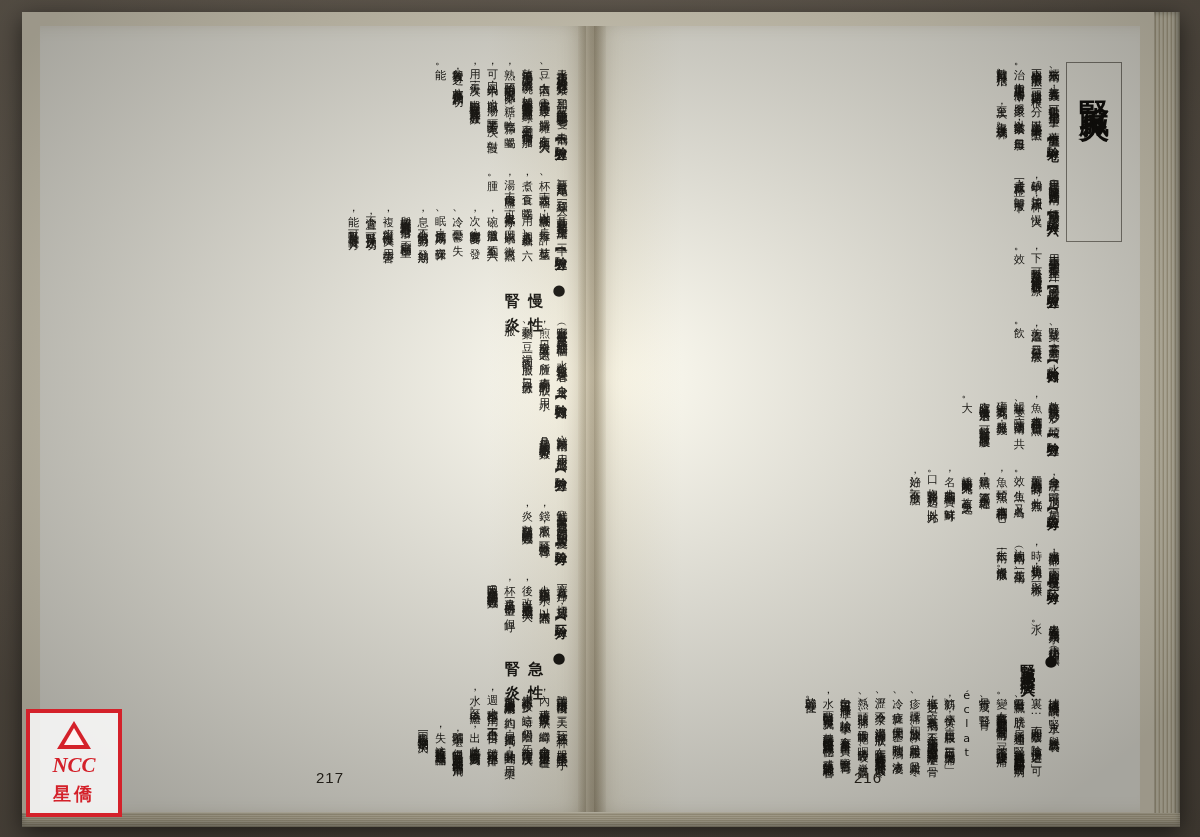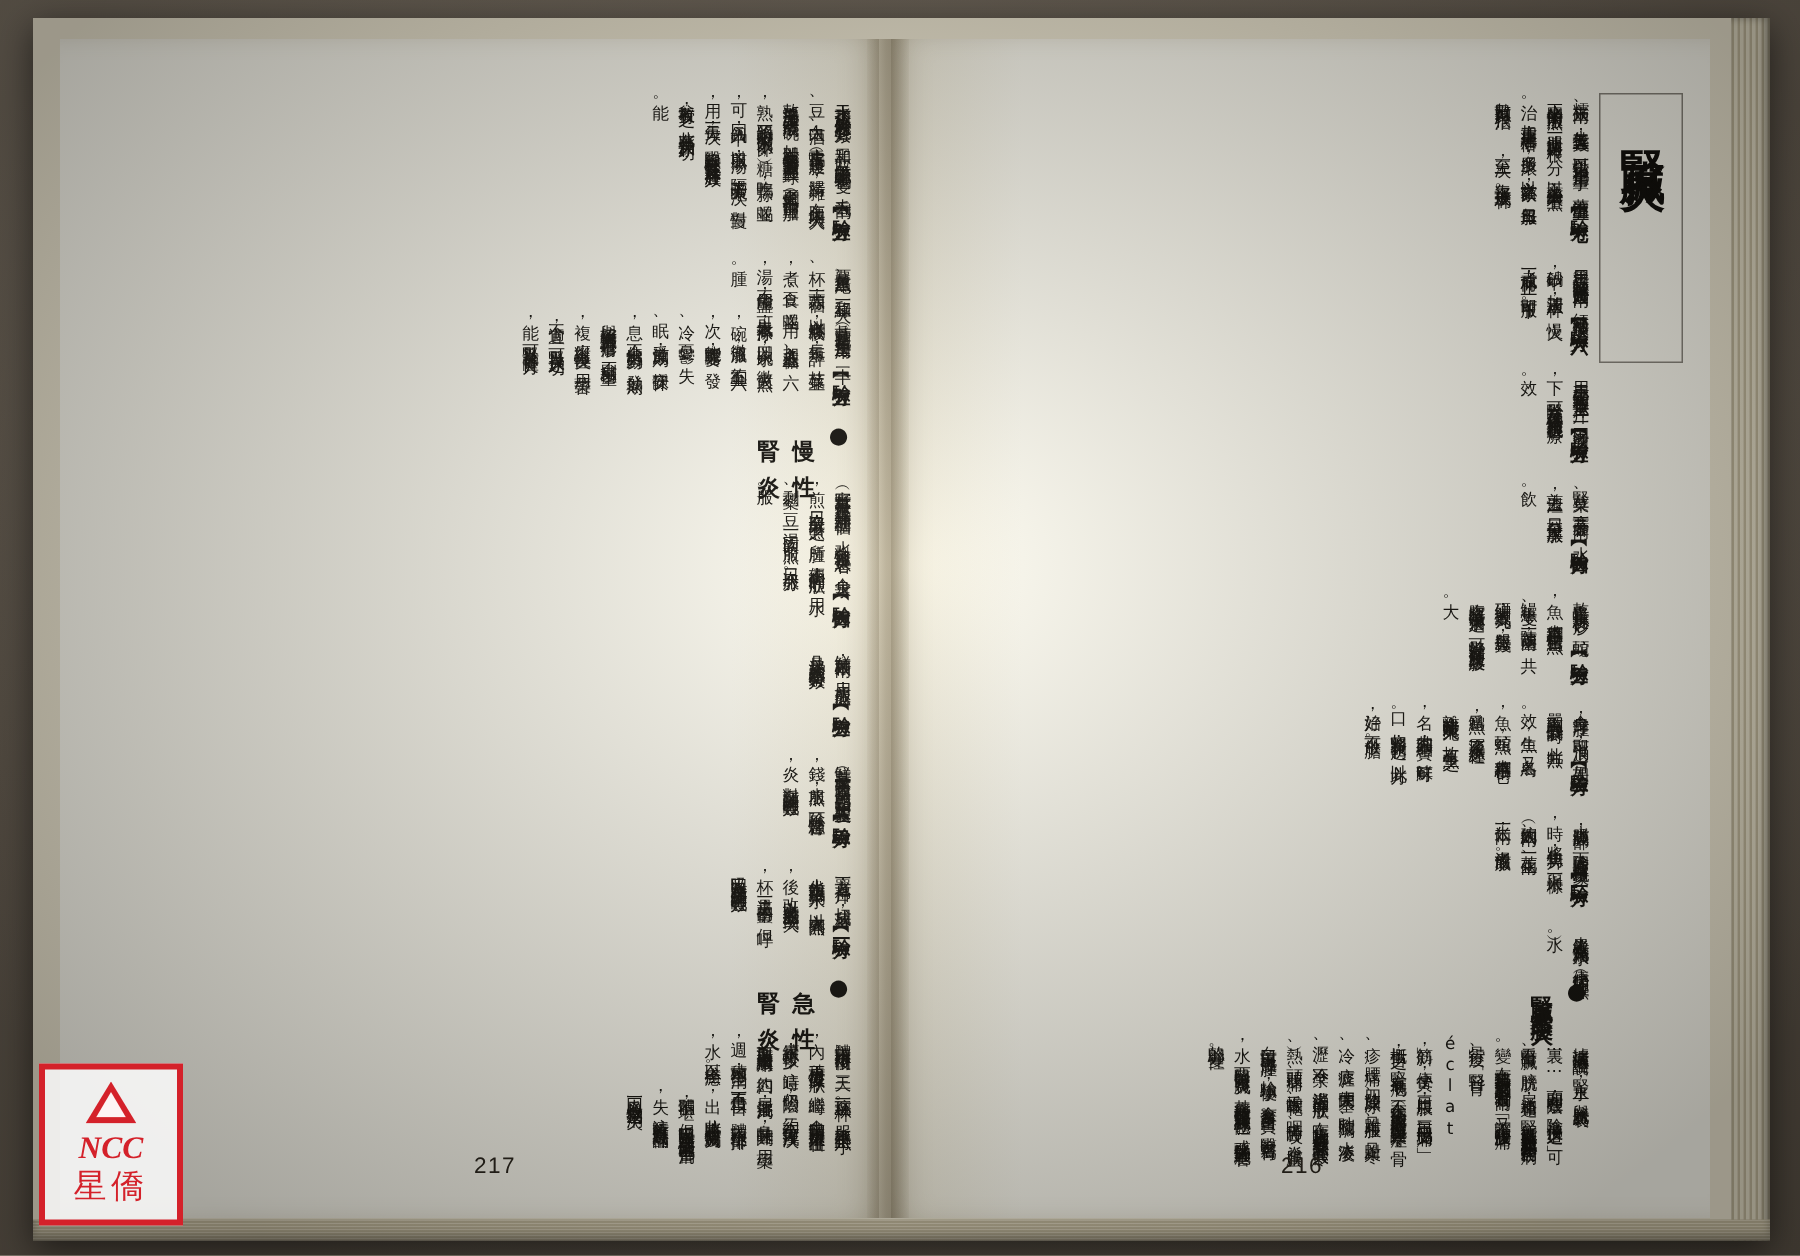--- a/index.html
+++ b/index.html
@@ -210,8 +210,8 @@
     bottom: 3px;
     transform: translateX(-50%);
     font-family: "DejaVu Serif", serif;
-    font-weight: normal;
-    font-size: 22px;
+    font-weight: bold;
+    font-size: 18px;
     color: #d4212a;
     letter-spacing: 3px;
     white-space: nowrap;

